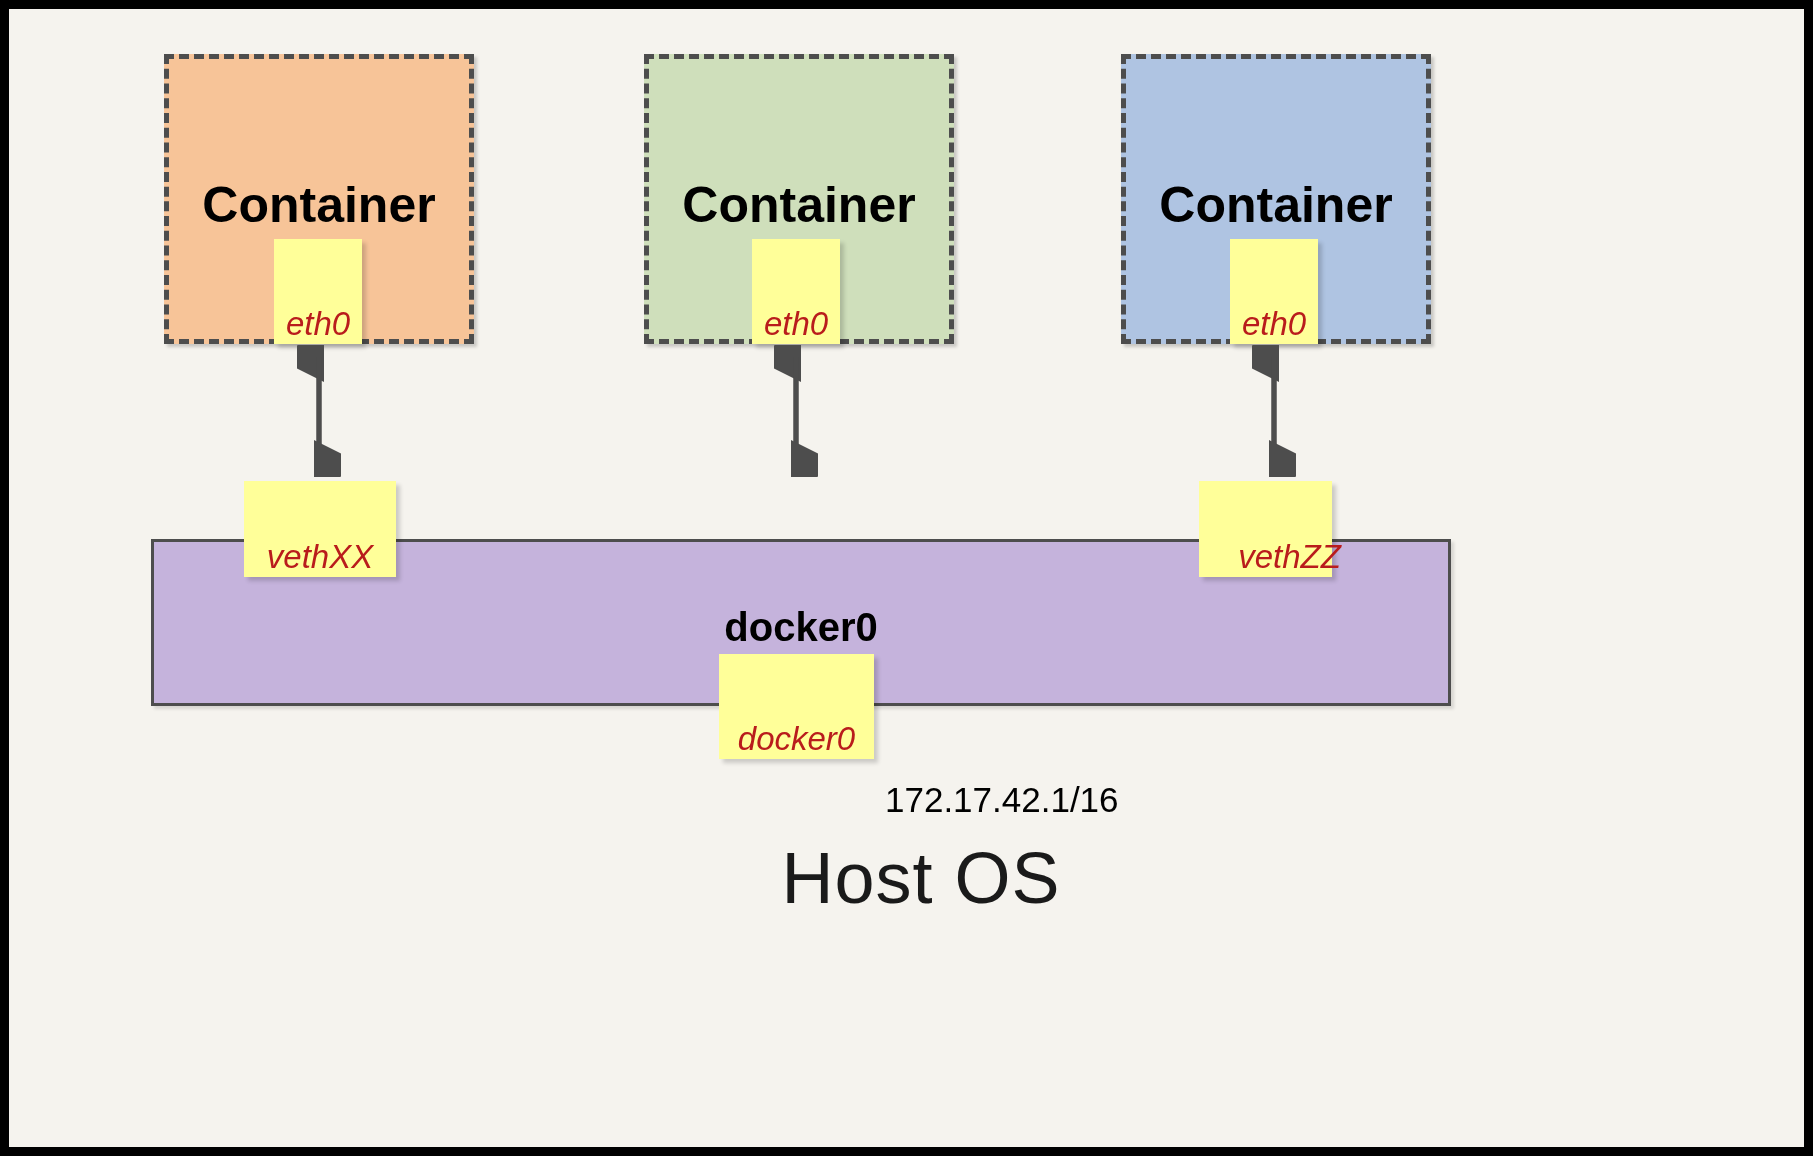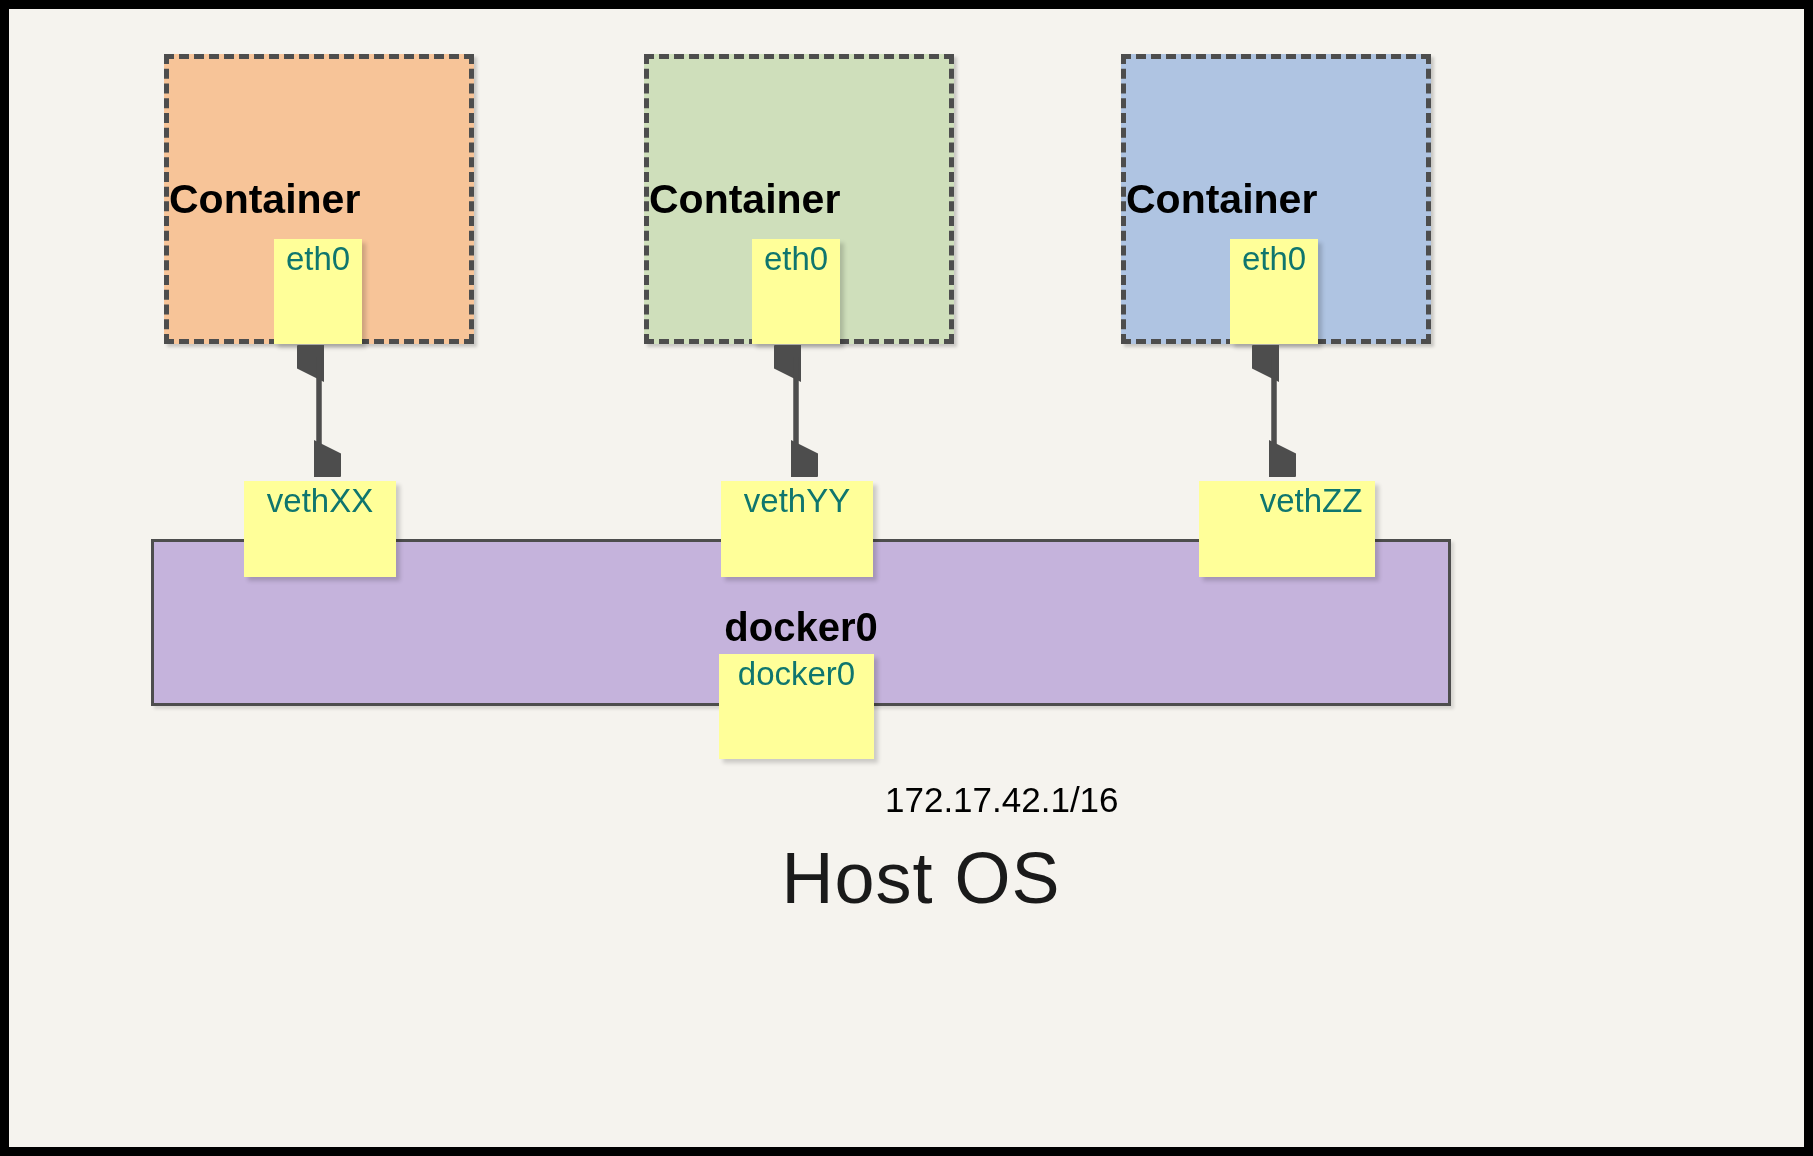--- a/index.html
+++ b/index.html
@@ -46,7 +46,8 @@
     position: absolute;
     left: 0;
     right: 0;
-    font-size: 41px;
+    text-align: center;
+    font-size: 50px;
     font-weight: bold;
     color: #000000;
     letter-spacing: 0px;

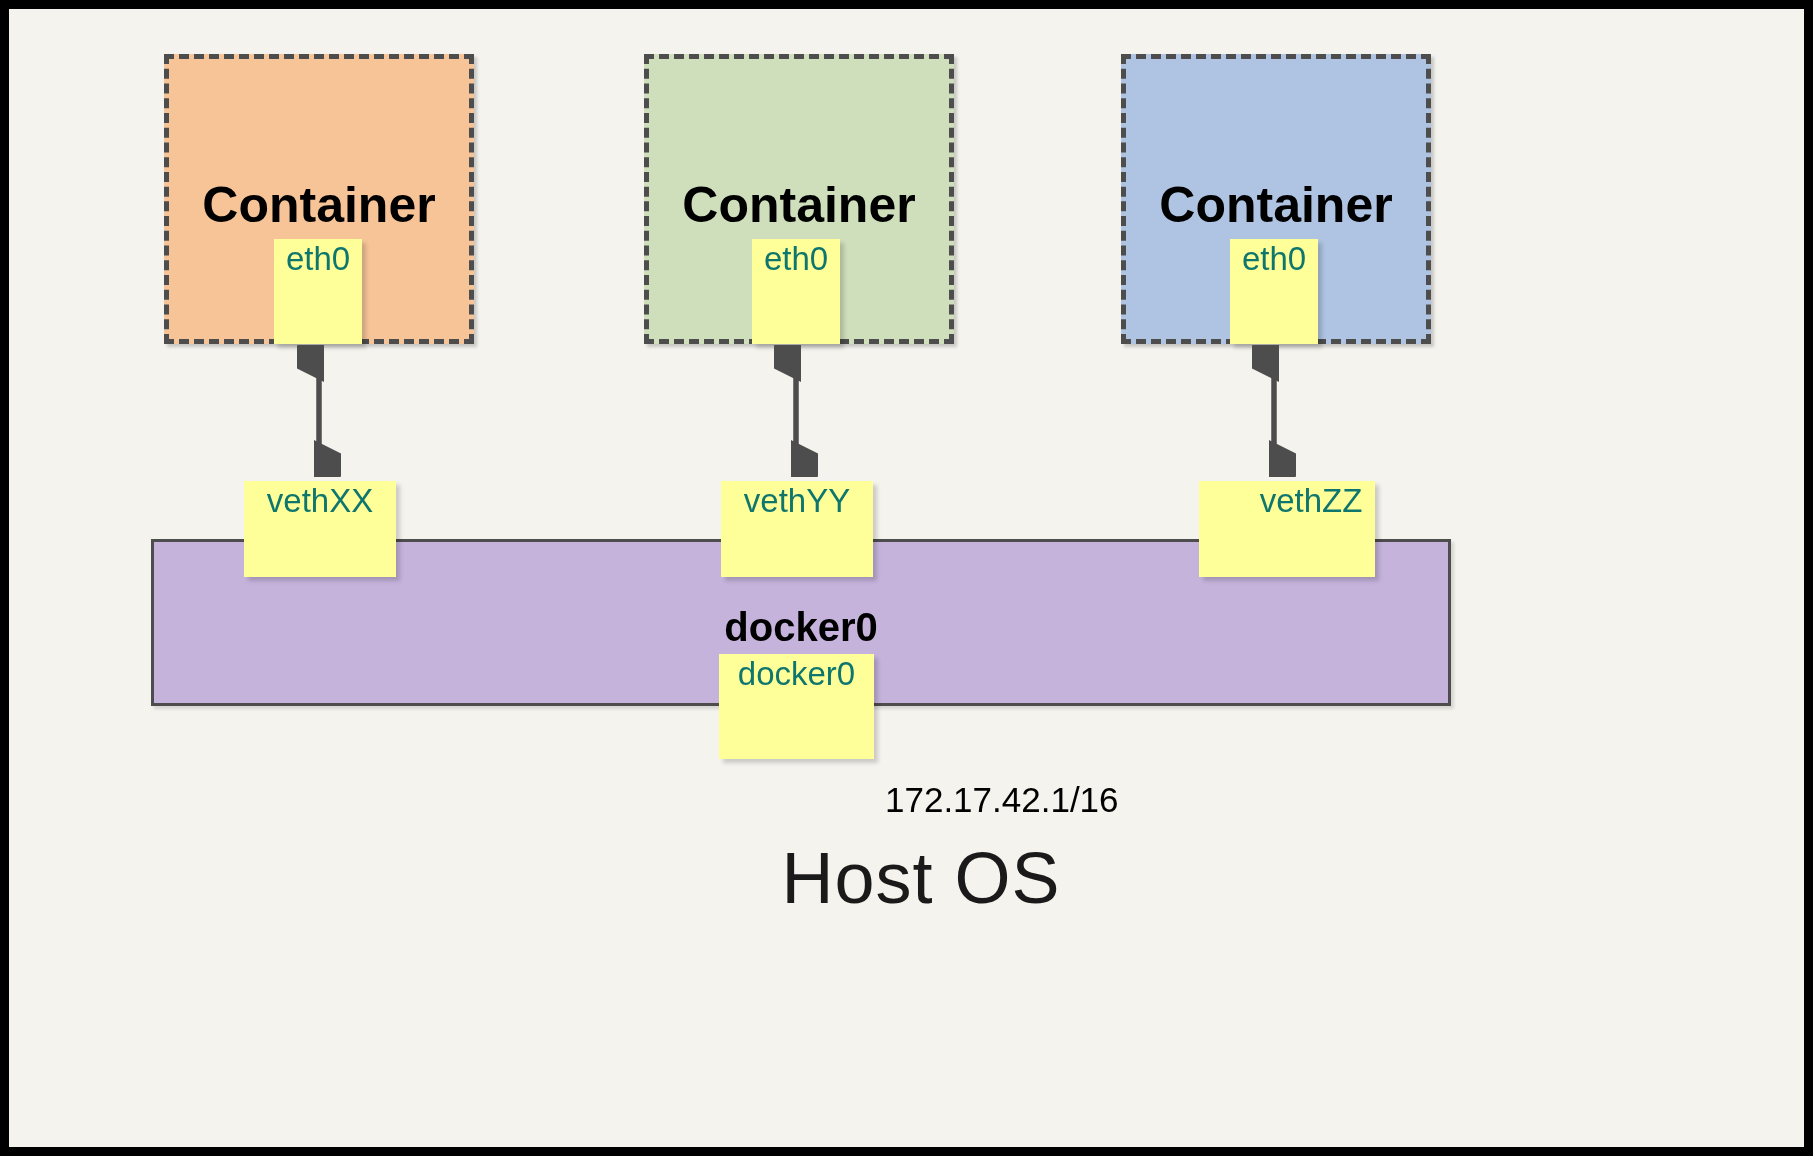--- a/index.html
+++ b/index.html
@@ -60,10 +60,11 @@
     border: 1px solid #ffff99;
     box-shadow: 4px 4px 4px rgba(0,0,0,0.17);
     display: flex;
-    align-items: flex-start;
+    align-items: flex-end;
     justify-content: center;
     font-size: 33px;
-    color: #0f766e;
+    color: #b91c1c;
+    font-style: italic;
   }
 
   #docker0-bridge {

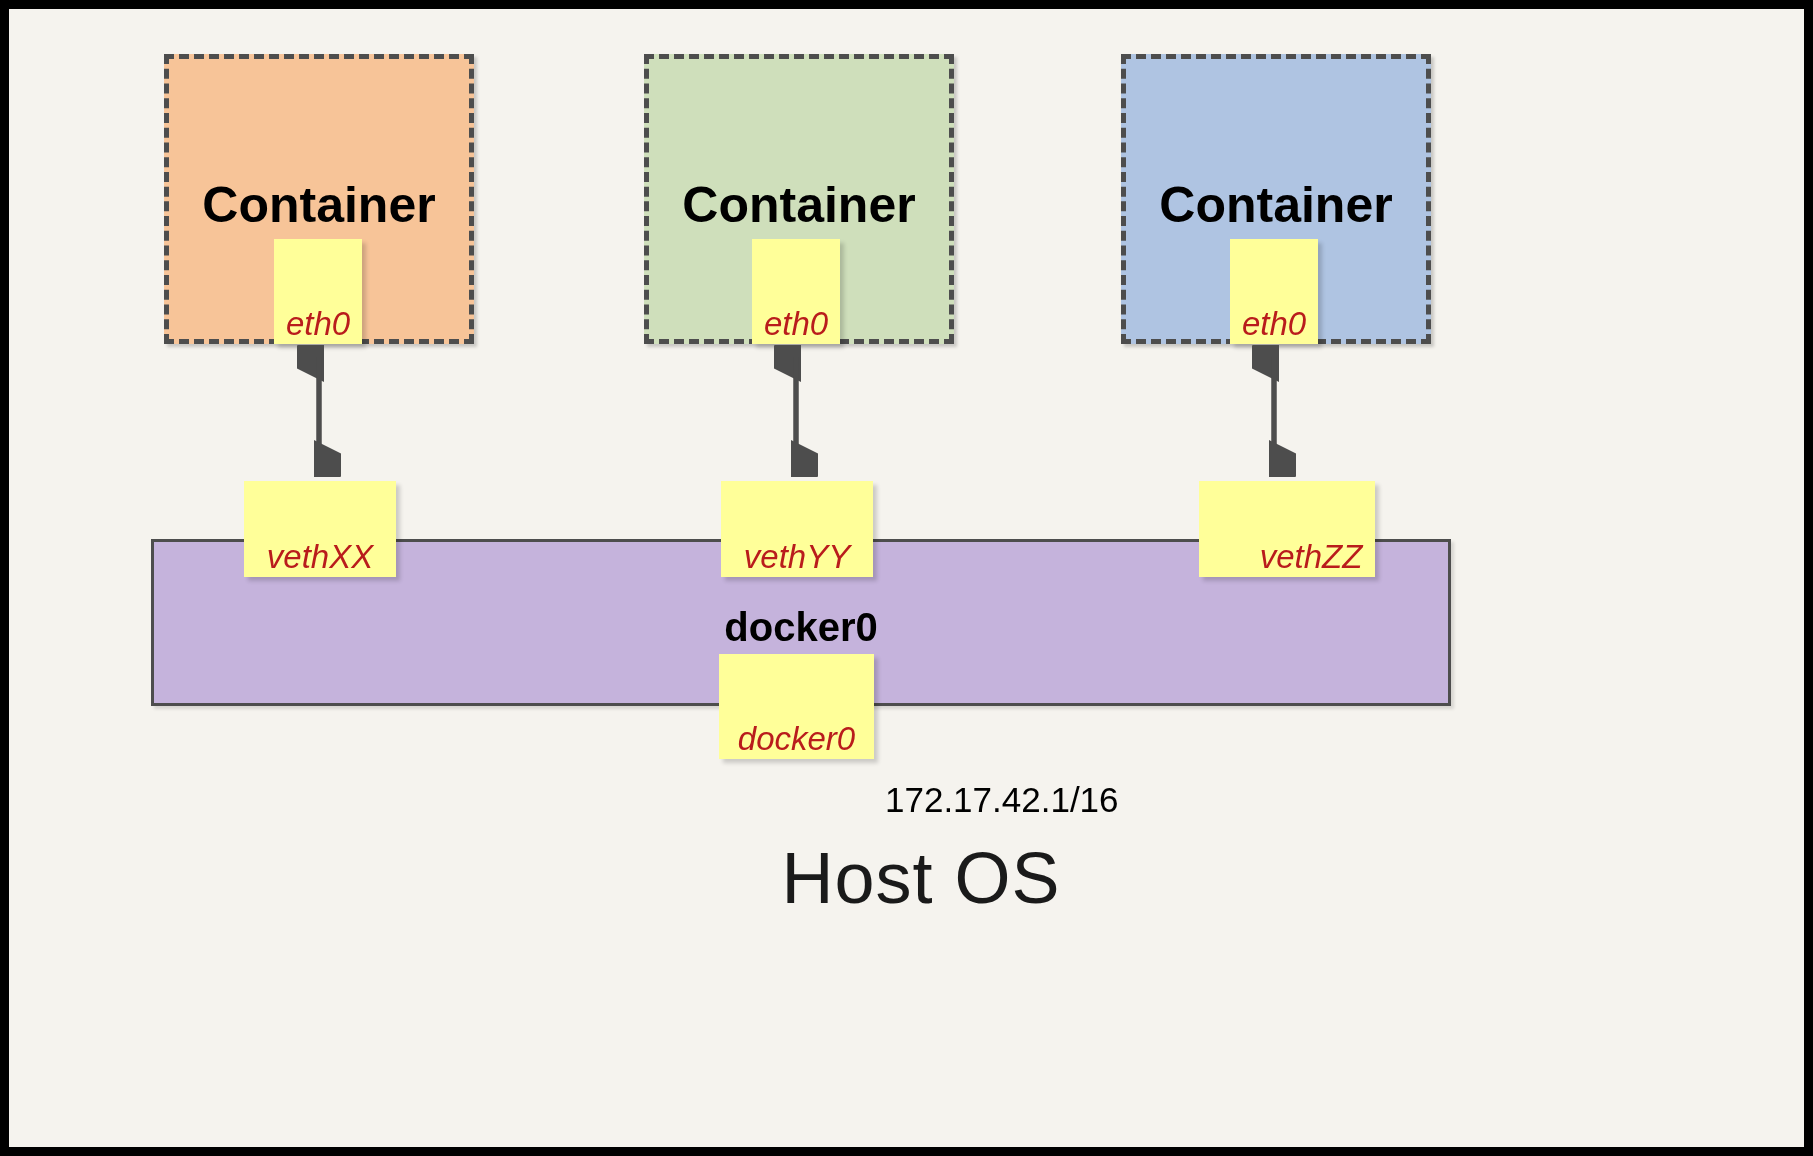--- a/index.html
+++ b/index.html
@@ -179,9 +179,6 @@
     <div class="iface-box" style="left:235px; top:472px; width:152px; height:96px;">
       <span>vethXX</span>
     </div>
-    <div class="iface-box" style="left:712px; top:472px; width:152px; height:96px;">
-      <span>vethYY</span>
-    </div>
     <div class="iface-box" style="left:1190px; top:472px; width:176px; height:96px;padding-left:48px;">
       <span>vethZZ</span>
     </div>

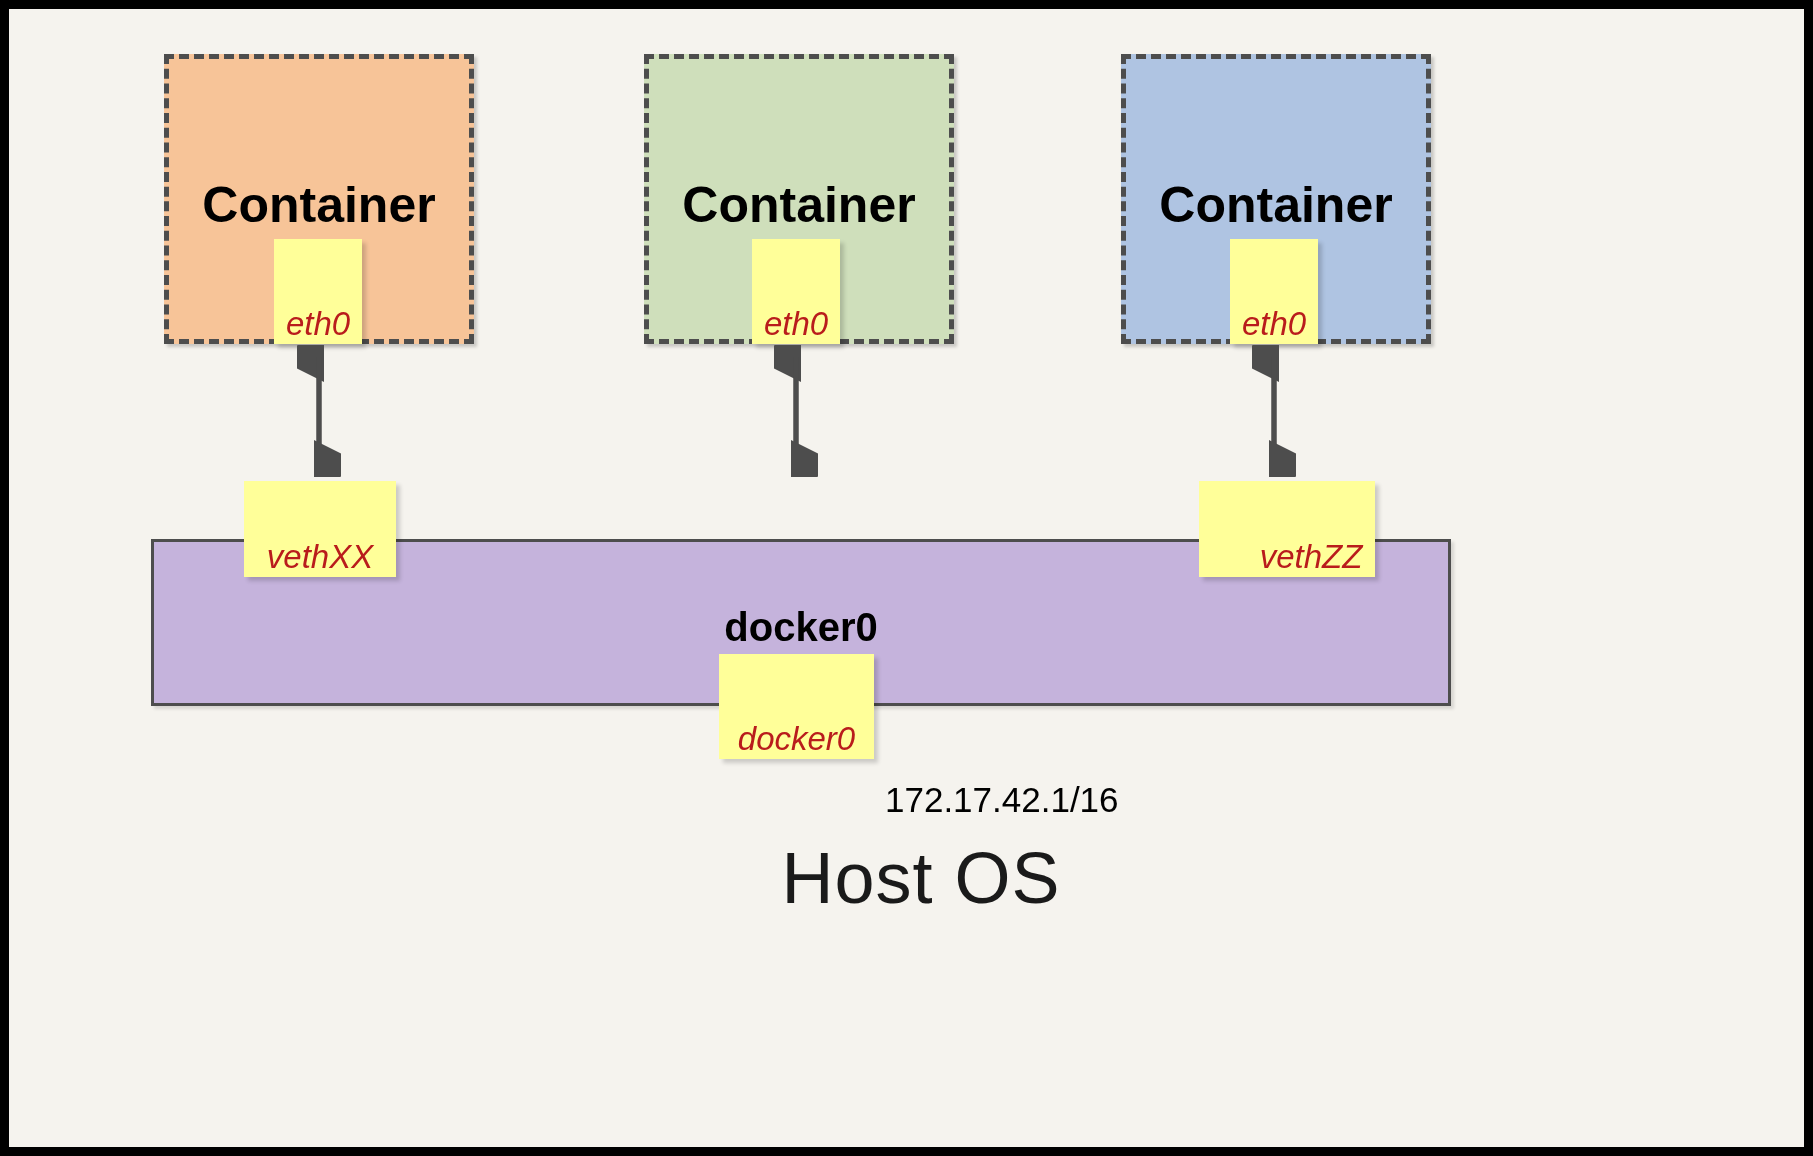--- a/index.html
+++ b/index.html
@@ -179,7 +179,7 @@
     <div class="iface-box" style="left:235px; top:472px; width:152px; height:96px;">
       <span>vethXX</span>
     </div>
-    <div class="iface-box" style="left:1190px; top:472px; width:176px; height:96px;padding-left:48px;">
+    <div class="iface-box" style="left:1190px; top:472px; width:133px; height:96px;padding-left:48px;">
       <span>vethZZ</span>
     </div>
 

